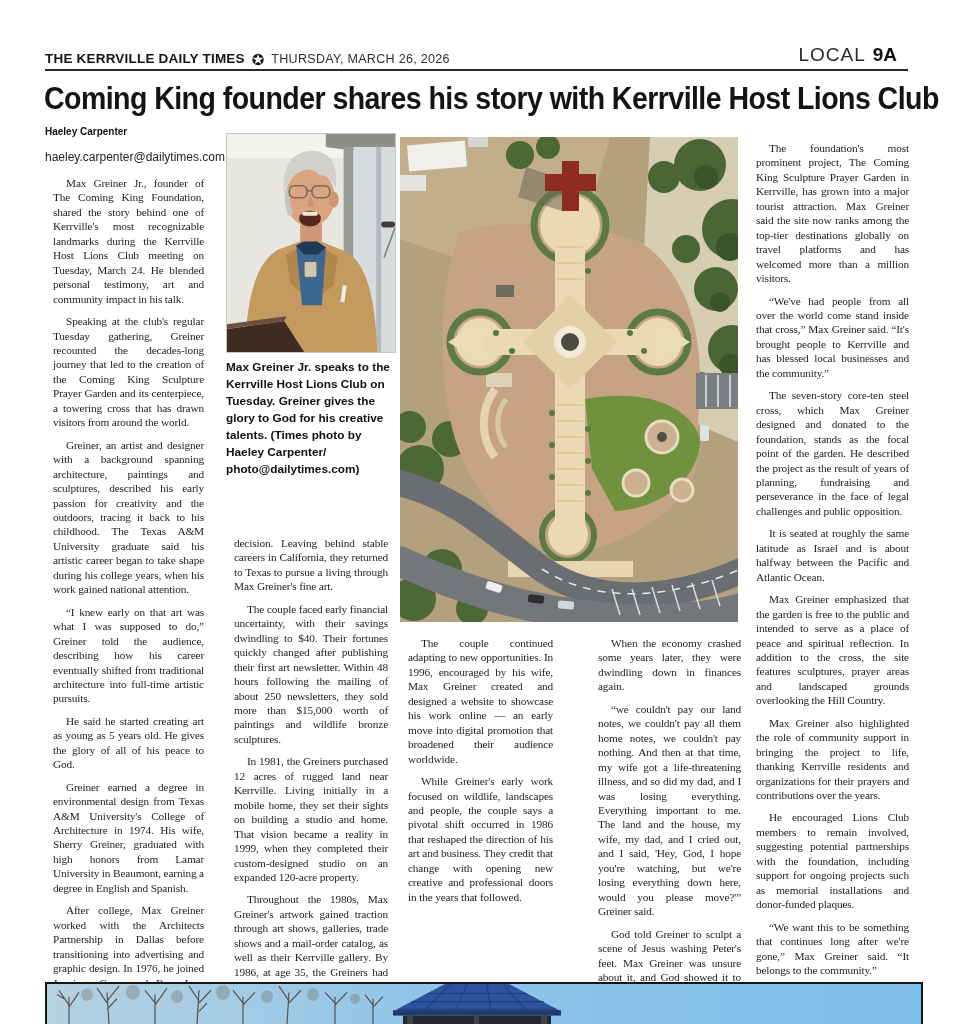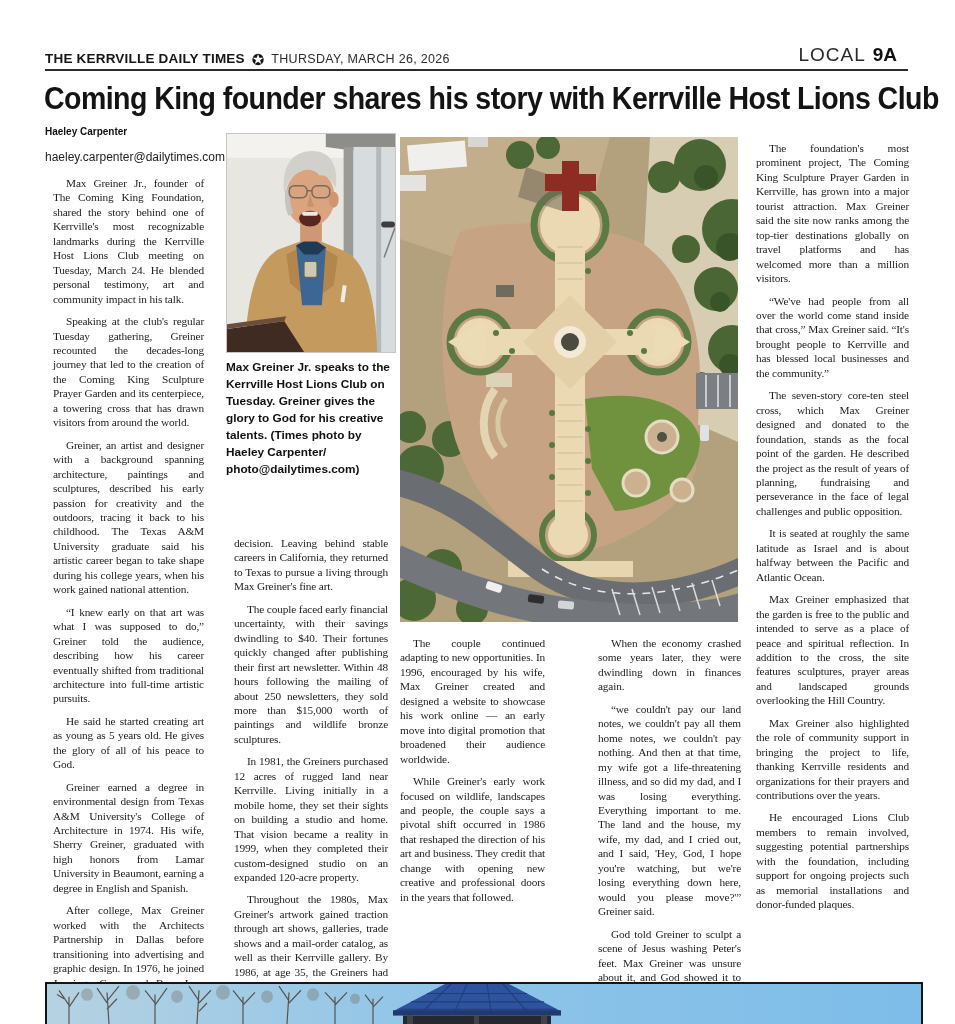--- a/index.html
+++ b/index.html
@@ -32,7 +32,7 @@
   .col.continues p:first-child{text-indent:0;}
   #col1{left:45px;top:168px;width:167px;height:814px;}
   #col2{left:226px;top:528px;width:170px;height:454px;}
-  #col3{left:392px;top:628px;width:161px;height:354px;}
+  #col3{left:400px;top:628px;width:161px;height:354px;}
   #col4{left:590px;top:628px;width:159px;height:354px;}
   #col5{left:748px;top:133px;width:169px;height:886px;}
   

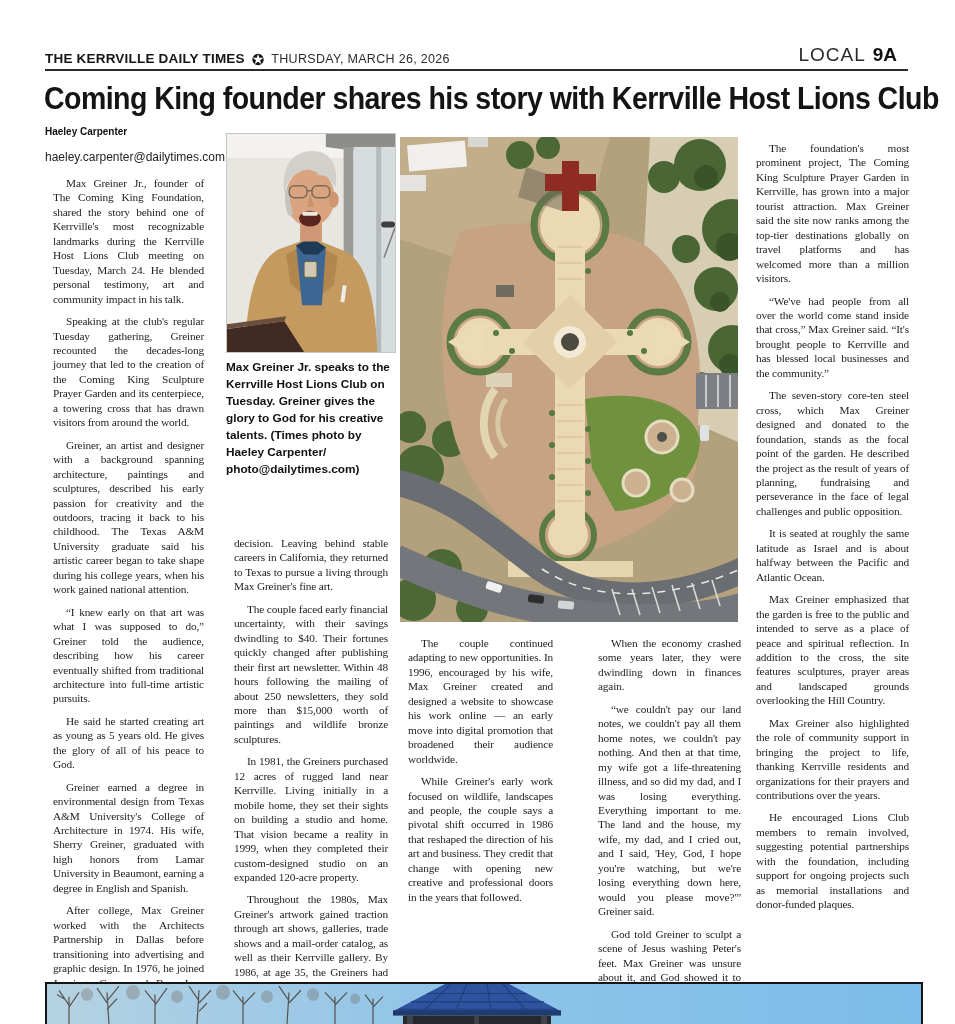--- a/index.html
+++ b/index.html
@@ -256,6 +256,7 @@
       <p>Max Greiner emphasized that the garden is free to the public and intended to serve as a place of peace and spiritual reflection. In addition to the cross, the site features sculptures, prayer areas and landscaped grounds overlooking the Hill Country.</p>
       <p>Max Greiner also highlighted the role of community support in bringing the project to life, thanking Kerrville residents and organizations for their prayers and contributions over the years.</p>
       <p>He encouraged Lions Club members to remain involved, suggesting potential partnerships with the foundation, including support for ongoing projects such as memorial installations and donor-funded plaques.</p>
+      <p>“We want this to be something that continues long after we're gone,” Max Greiner said. “It belongs to the community.”</p>
     </div>
 
   <div class="photo" id="strip">

